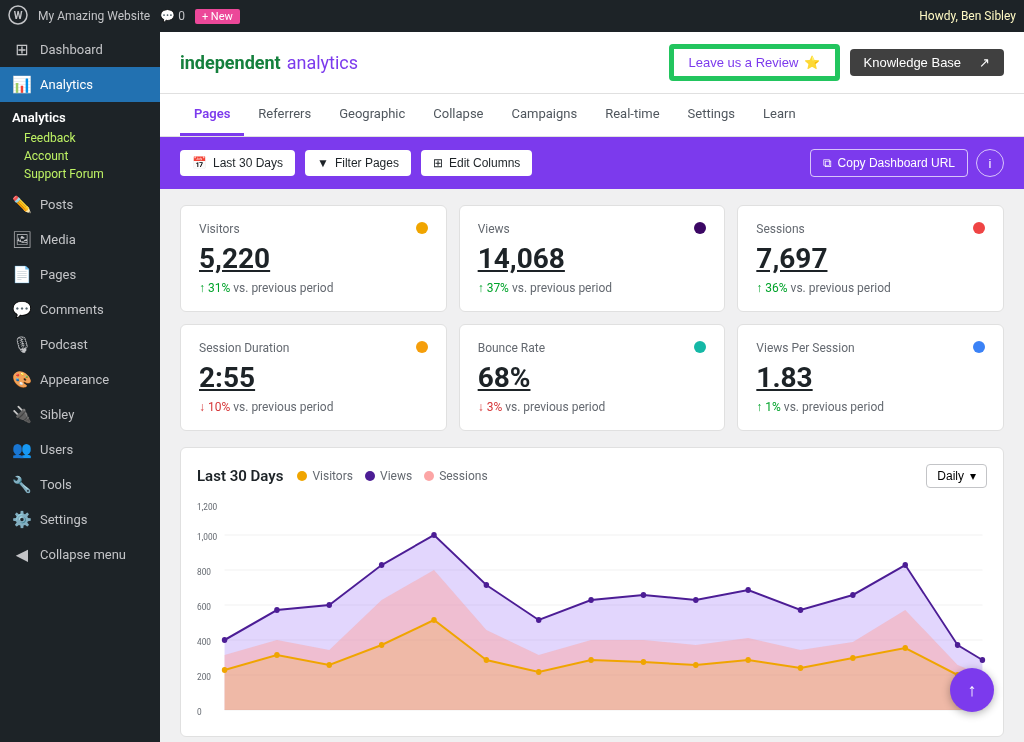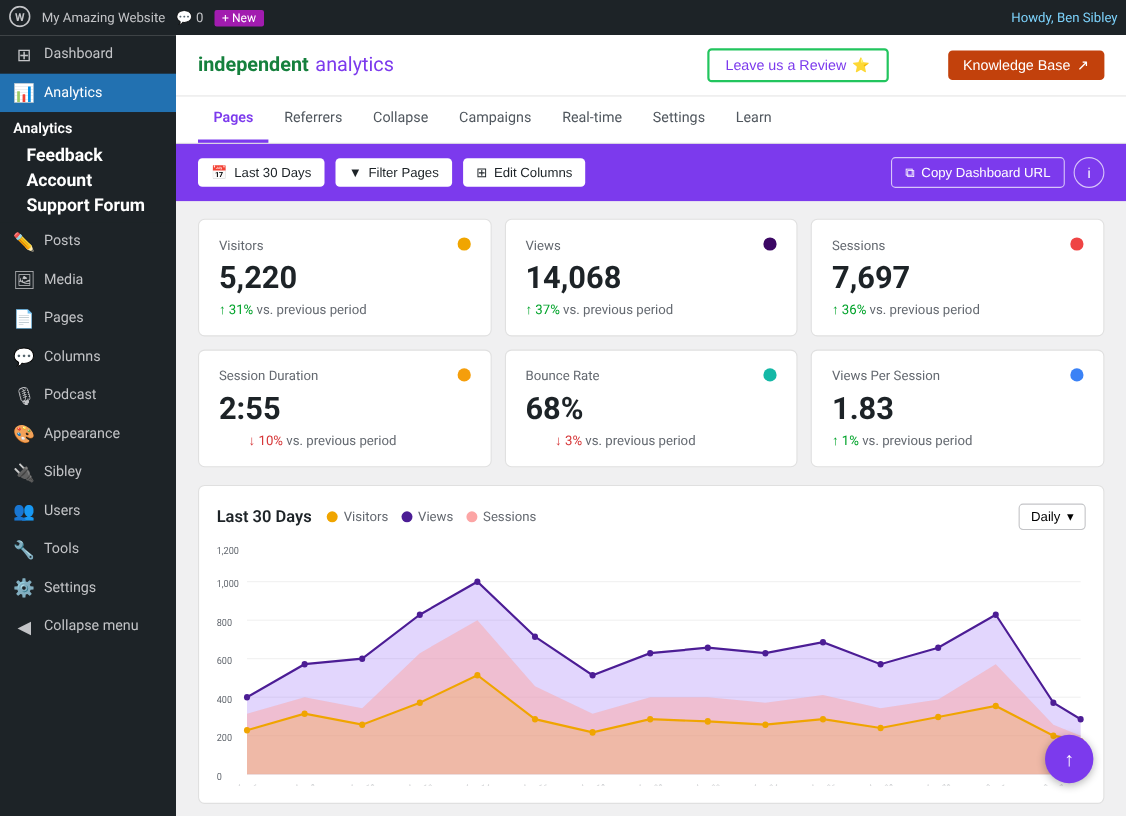--- a/index.html
+++ b/index.html
@@ -250,7 +250,7 @@
     </span>
     <span style="color:#c3c4c7; cursor:pointer;">My Amazing Website</span>
     <span style="color:#c3c4c7;">💬 <span>0</span></span>
-    <span style="background:#a21caf; padding:1px 7px; border-radius:2px; color:#fff; font-size:11px; cursor:pointer;">+ New</span>
+    <span style="background:#ec4899; padding:1px 7px; border-radius:2px; color:#fff; font-size:11px; cursor:pointer;">+ New</span>
   </div>
   <div class="admin-bar-right">
     <span style="color:#7dd3fc;">Howdy, Ben Sibley</span>

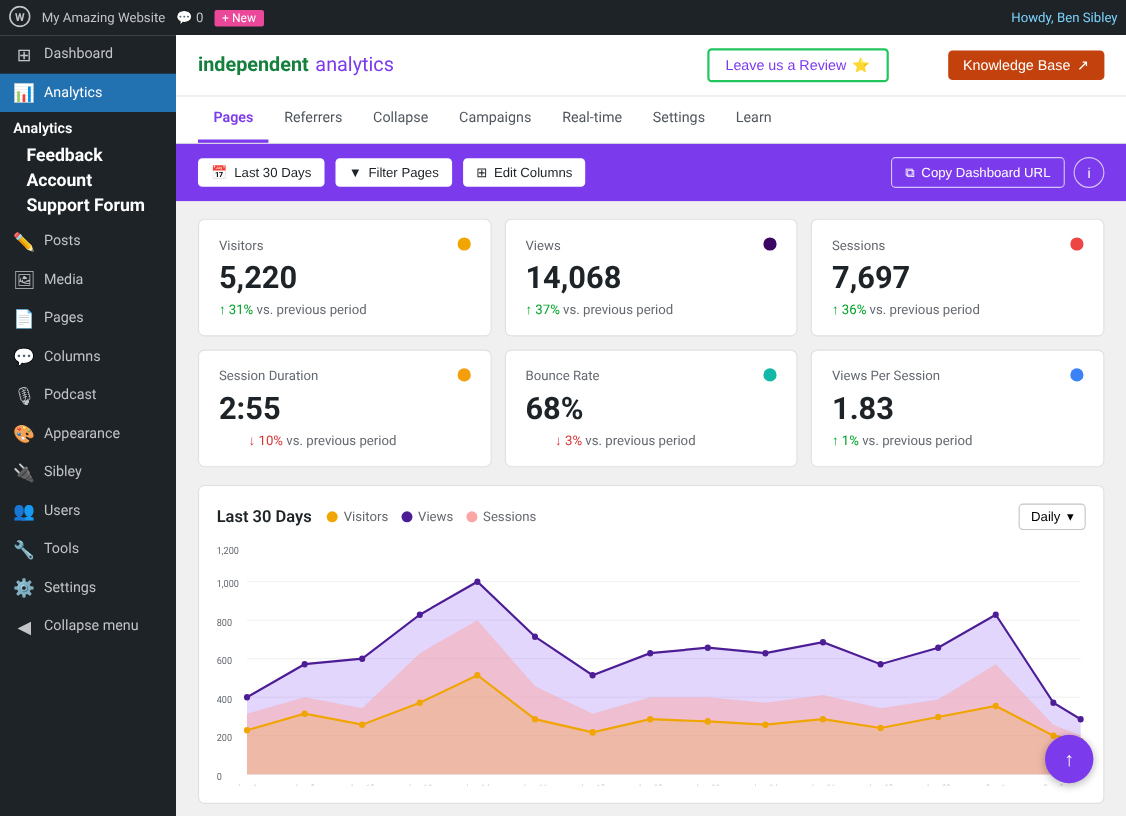--- a/index.html
+++ b/index.html
@@ -253,7 +253,7 @@
     <span style="background:#ec4899; padding:1px 7px; border-radius:2px; color:#fff; font-size:11px; cursor:pointer;">+ New</span>
   </div>
   <div class="admin-bar-right">
-    <span style="color:#7dd3fc;">Howdy, Ben Sibley</span>
+    <span style="color:#fef9c3;">Howdy, Ben Sibley</span>
   </div>
 </div>
 

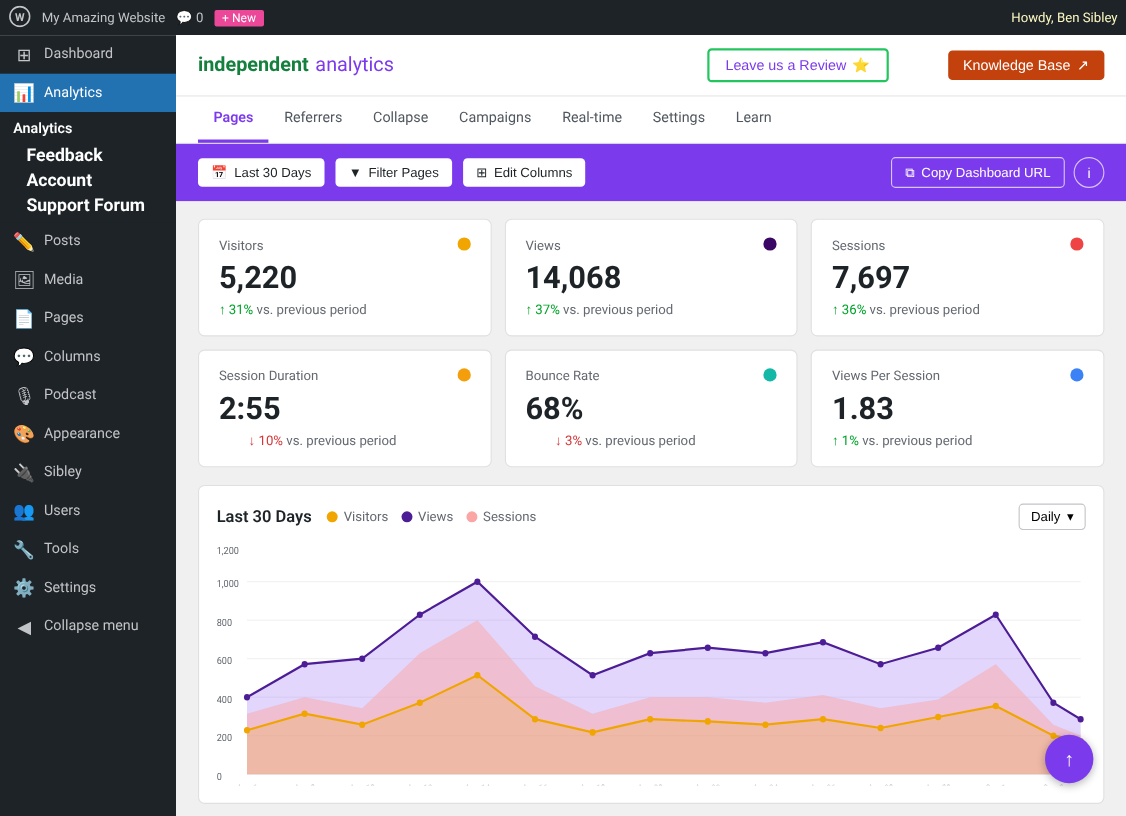--- a/index.html
+++ b/index.html
@@ -63,7 +63,7 @@
     .plugin-header-right { display: flex; align-items: center; gap: 10px; }
     .review-btn {
       background: none;
-      border: 2px solid #22c55e;
+      border: 5px solid #22c55e;
       color: #7c3aed;
       padding: 6px 14px;
       border-radius: 4px;

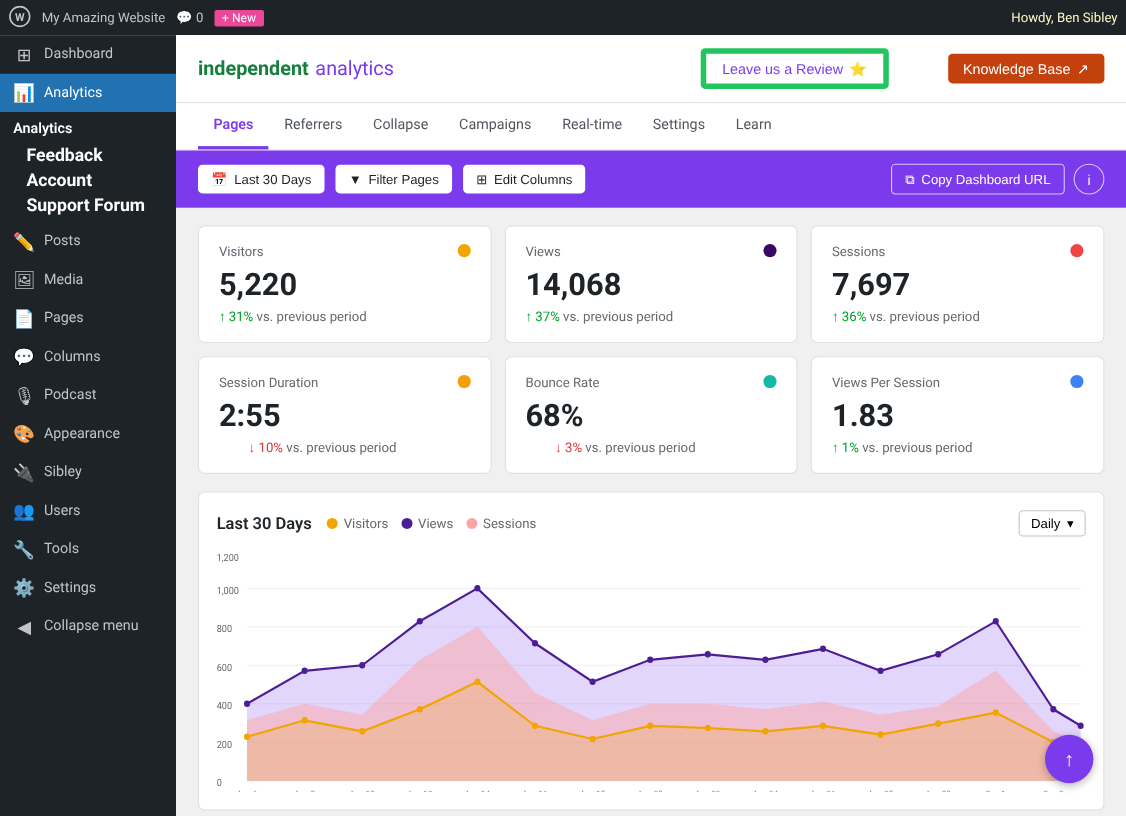--- a/index.html
+++ b/index.html
@@ -74,7 +74,7 @@
       gap: 6px;
     }
     .kb-btn {
-      background: #c2410c;
+      background: #404040;
       color: #fff;
       border: none;
       padding: 6px 14px;
@@ -83,8 +83,7 @@
       font-size: 13px;
       display: flex;
       align-items: center;
-      gap: 6px;
-      margin-left: 44px;
+      gap: 18px;
     }
 
     

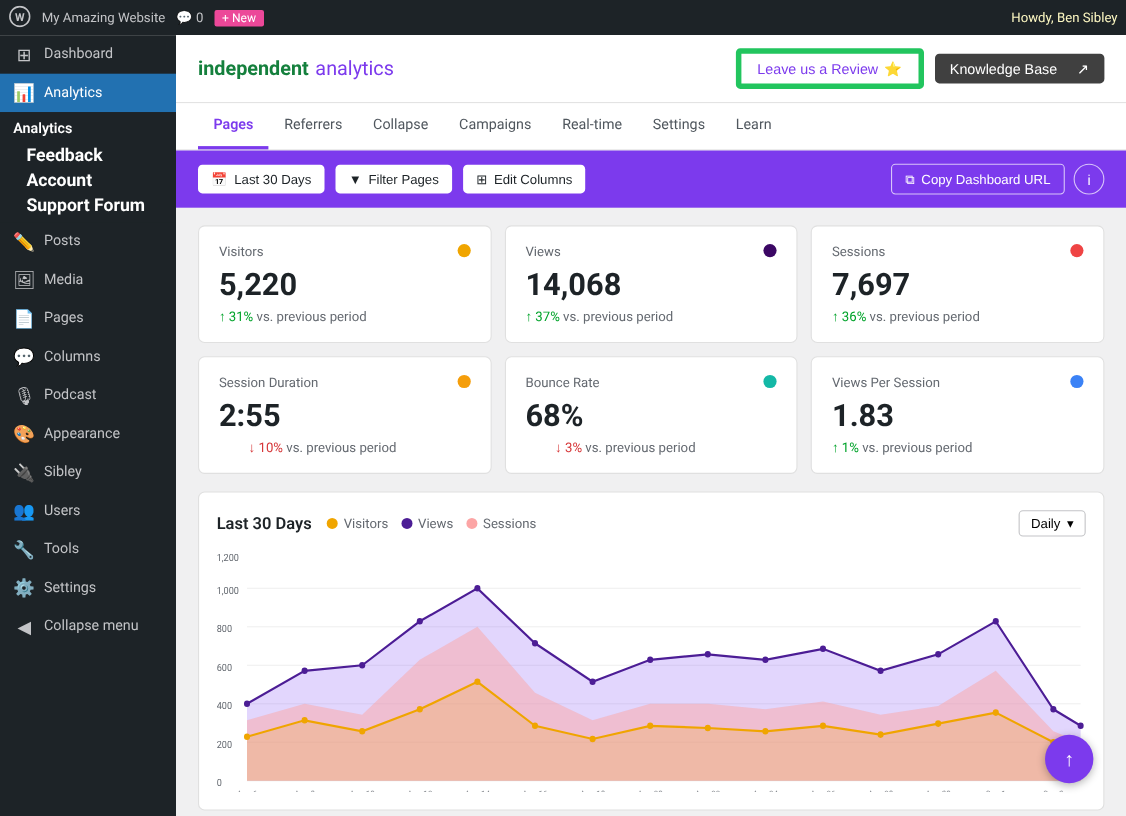--- a/index.html
+++ b/index.html
@@ -348,6 +348,7 @@
     <div class="tabs-bar" id="tabs-bar">
     <div class="tab active">Pages</div>
         <div class="tab">Referrers</div>
+        <div class="tab">Geographic</div>
         <div class="tab">Collapse</div>
         <div class="tab">Campaigns</div>
         <div class="tab">Real-time</div>

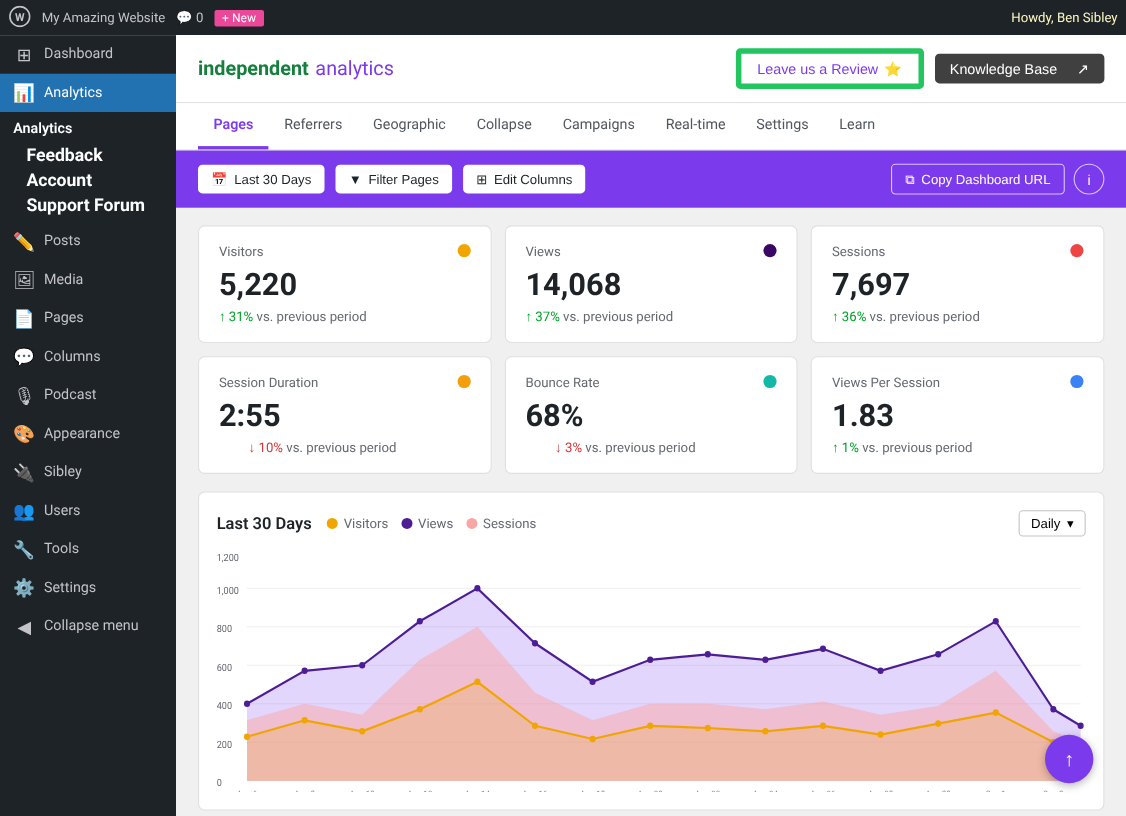--- a/index.html
+++ b/index.html
@@ -45,7 +45,7 @@
     .sidebar-item.active { background: #2271b1; color: #fff; }
     .sidebar-item .icon { font-size: 16px; width: 20px; text-align: center; flex-shrink: 0; }
     .analytics-section { color: #fff; font-weight: 600; padding: 4px 12px 2px; font-size: 13px; }
-    .analytics-sub { padding: 2px 12px 2px 24px; font-size: 16px; color: #ffffff; cursor: pointer; font-weight: bold; }
+    .analytics-sub { padding: 2px 12px 2px 24px; font-size: 12px; color: #bef264; cursor: pointer; }
 
     
     .main { flex: 1; overflow-y: auto; background: #f0f0f1; }

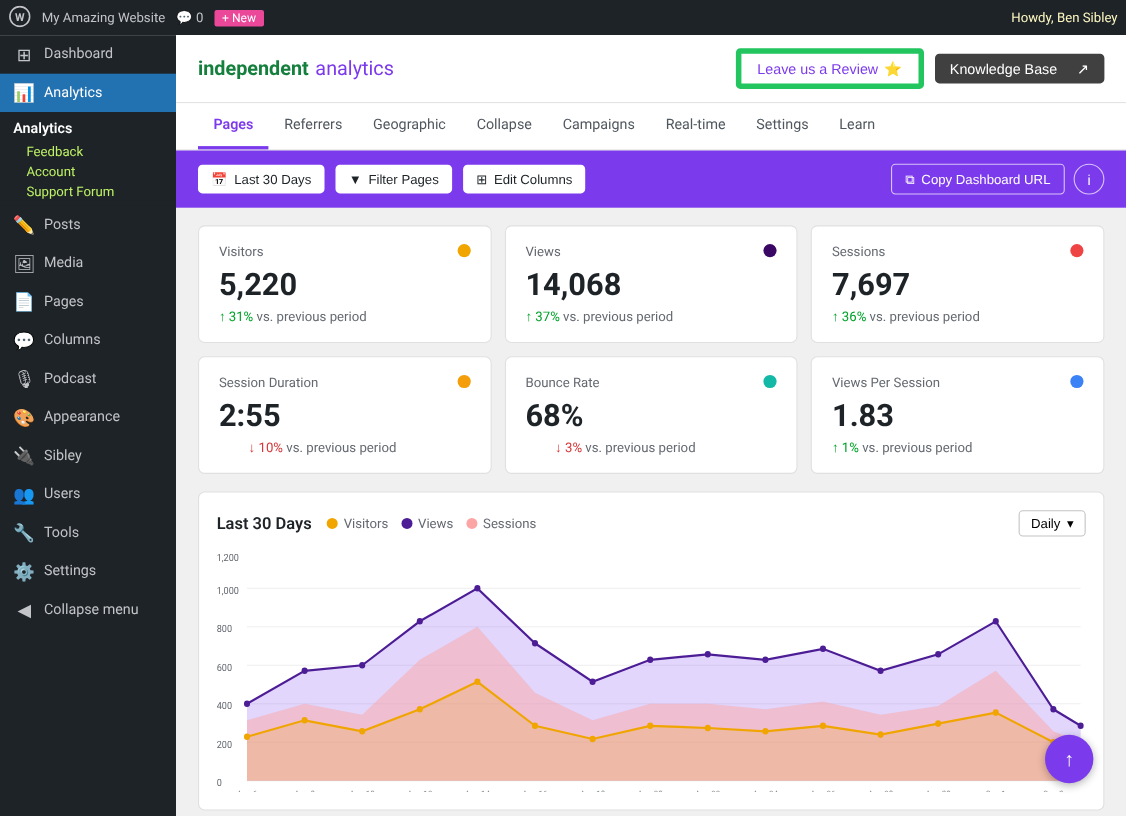--- a/index.html
+++ b/index.html
@@ -168,7 +168,7 @@
       position: relative;
     }
     .stat-label { font-size: 12px; color: #646970; margin-bottom: 6px; }
-    .stat-value { font-size: 28px; font-weight: 700; color: #1d2327; margin-bottom: 6px; }
+    .stat-value { font-size: 28px; font-weight: 700; color: #1d2327; margin-bottom: 6px; text-decoration: underline; }
     .stat-change { font-size: 12px; }
     .stat-change.up { color: #00a32a; }
     .stat-change.down { color: #d63638; margin-left: 27px; }

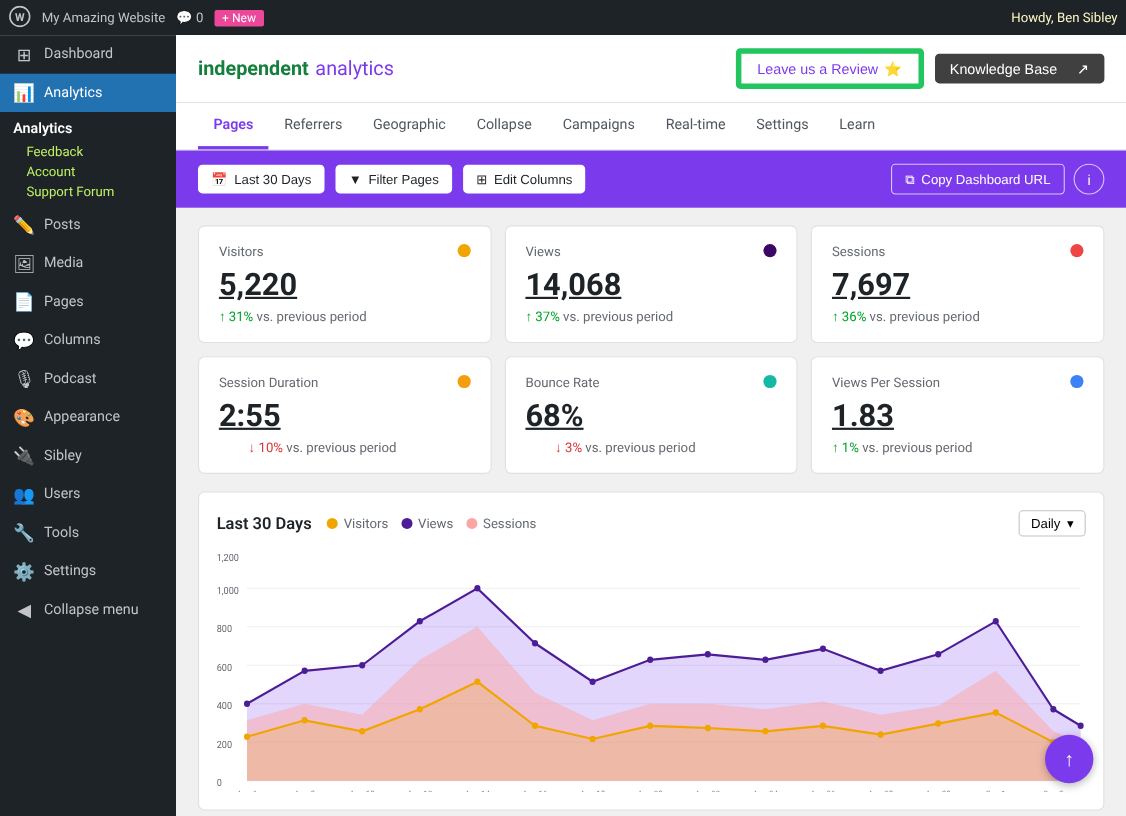--- a/index.html
+++ b/index.html
@@ -294,7 +294,7 @@
     </div>
     <div class="sidebar-item">
       <span class="icon">💬</span>
-      <span>Columns</span>
+      <span>Comments</span>
     </div>
     <div class="sidebar-item">
       <span class="icon">🎙</span>

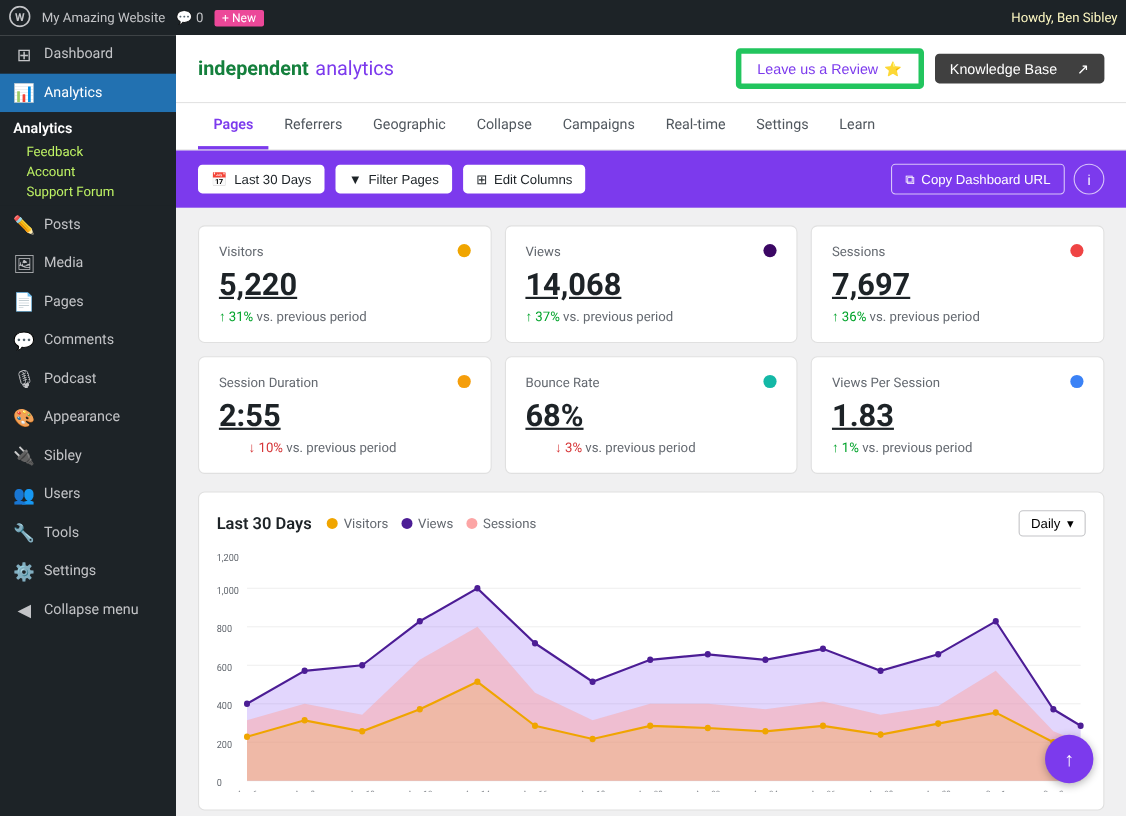--- a/index.html
+++ b/index.html
@@ -171,7 +171,7 @@
     .stat-value { font-size: 28px; font-weight: 700; color: #1d2327; margin-bottom: 6px; text-decoration: underline; }
     .stat-change { font-size: 12px; }
     .stat-change.up { color: #00a32a; }
-    .stat-change.down { color: #d63638; margin-left: 27px; }
+    .stat-change.down { color: #d63638; }
     .stat-dot {
       position: absolute;
       top: 16px;

